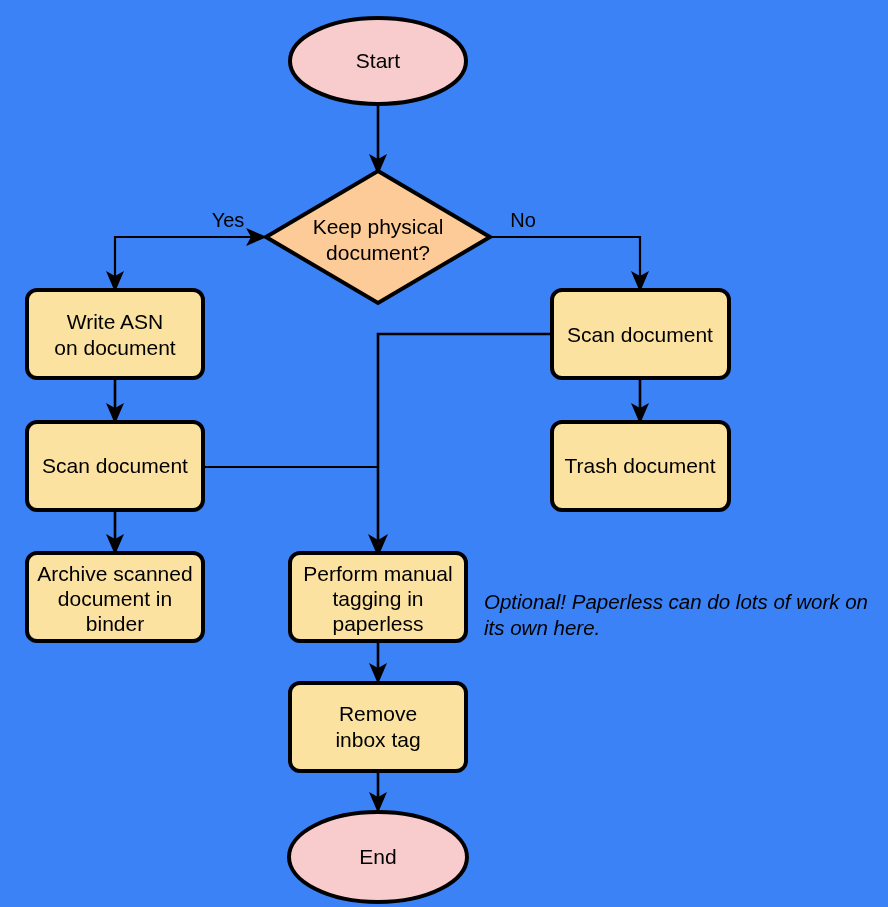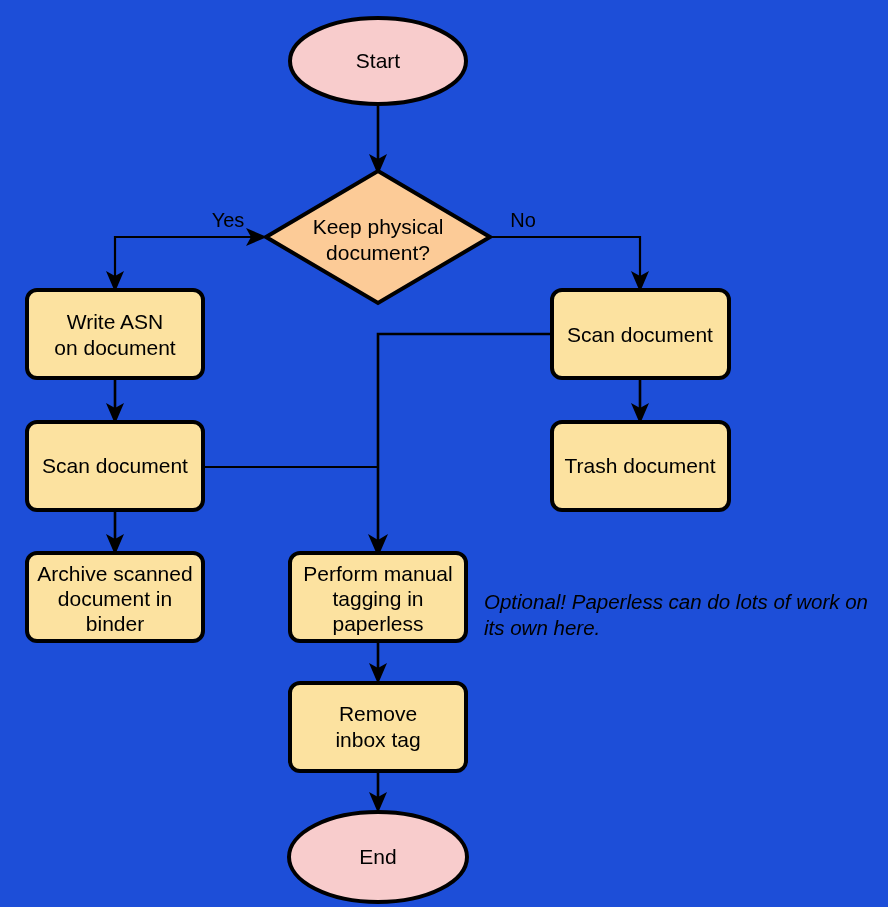--- a/index.html
+++ b/index.html
@@ -17,7 +17,7 @@
     position: relative;
     width: 888px;
     height: 907px;
-    background: #1d4ed8;
+    background: #3b82f6;
   }
   svg.flow-svg {
     display: block;

